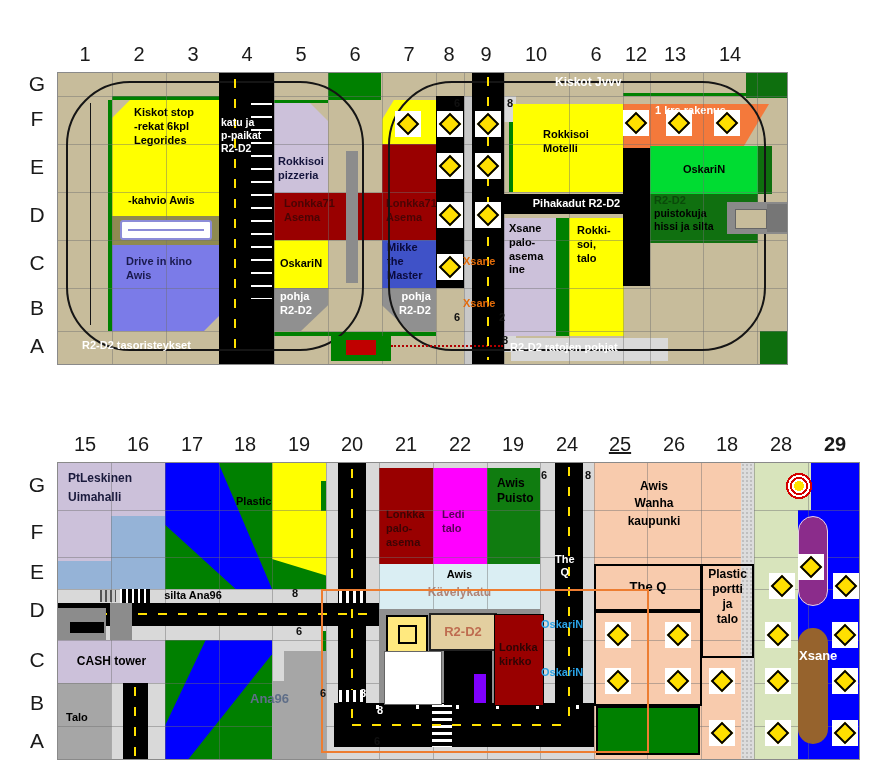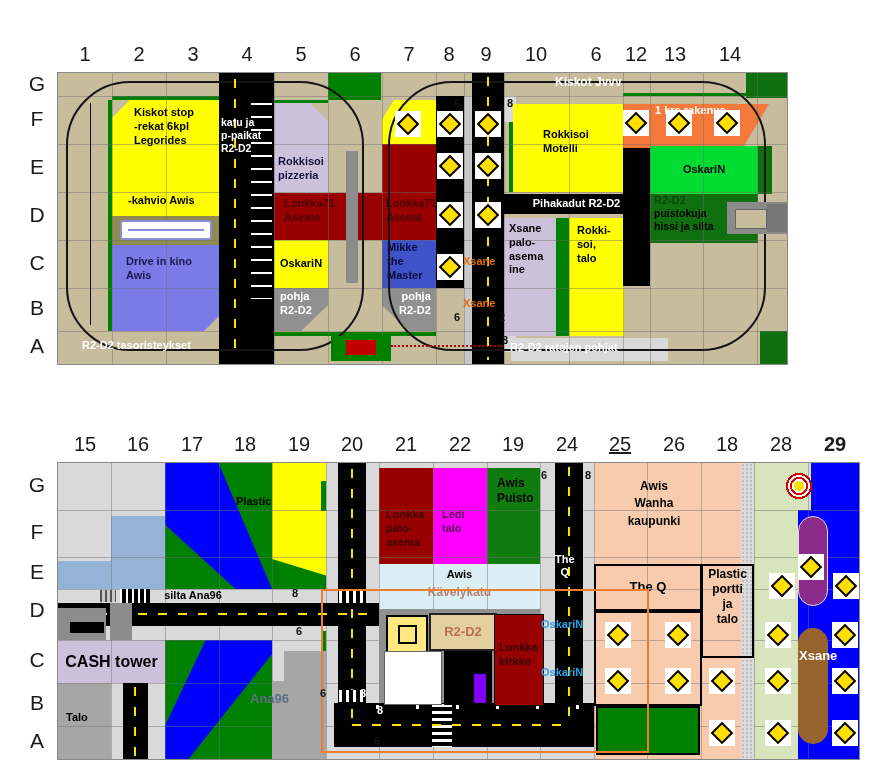--- a/index.html
+++ b/index.html
@@ -218,6 +218,10 @@
 
   <div class="panel" style="left:57px;top:462px;width:801px;height:296px;background:#D9D9D9;">
 
+    <div class="b" style="left:0;top:0;width:107px;height:98px;background:#CCC1DA;color:#1A1A3C;">
+      <span style="position:absolute;left:10px;top:6px;font-size:12px;line-height:1.6;">PtLeskinen
+Uimahalli</span>
+    </div>
     <div class="b" style="left:53px;top:53px;width:54px;height:45px;background:#95B3D7;"></div>
     <div class="b" style="left:0;top:98px;width:107px;height:28px;background:#95B3D7;"></div>
 

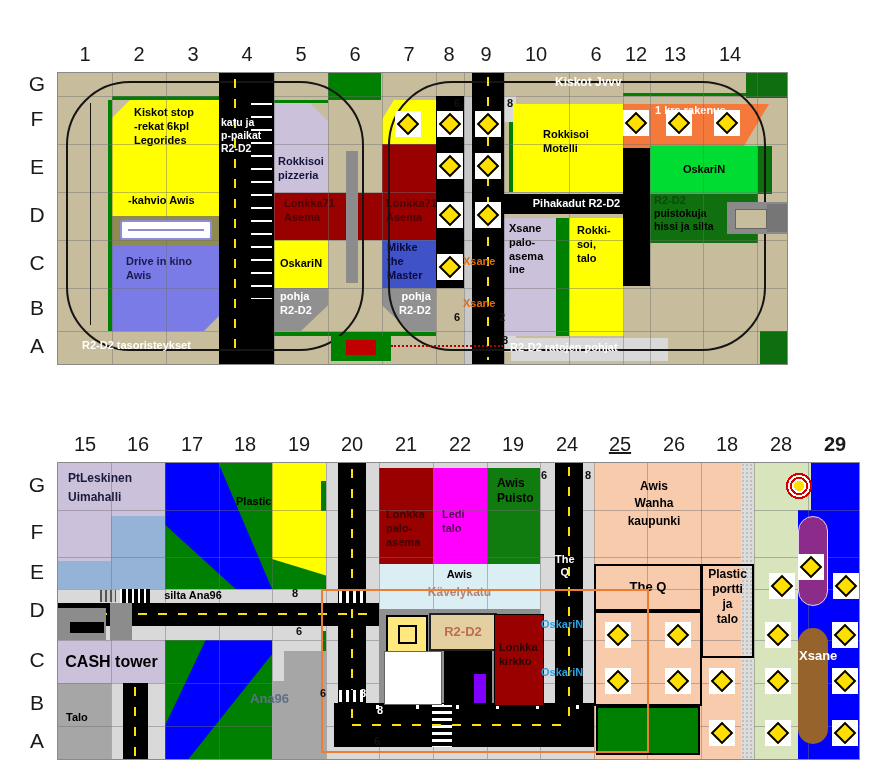--- a/index.html
+++ b/index.html
@@ -243,7 +243,7 @@
     <div class="b z7" style="left:52px;top:140px;width:22px;height:37px;background:#8C8C8C;"></div>
 
     <div class="b ctr" style="left:0;top:177px;width:107px;height:43px;background:#CCC1DA;">
-      <span style="font-size:16px;">CASH tower</span>
+      <span style="font-size:12px;">CASH tower</span>
     </div>
     <div class="b" style="left:0;top:220px;width:53px;height:76px;background:#A6A6A6;">
       <span style="position:absolute;left:8px;top:28px;">Talo</span>

